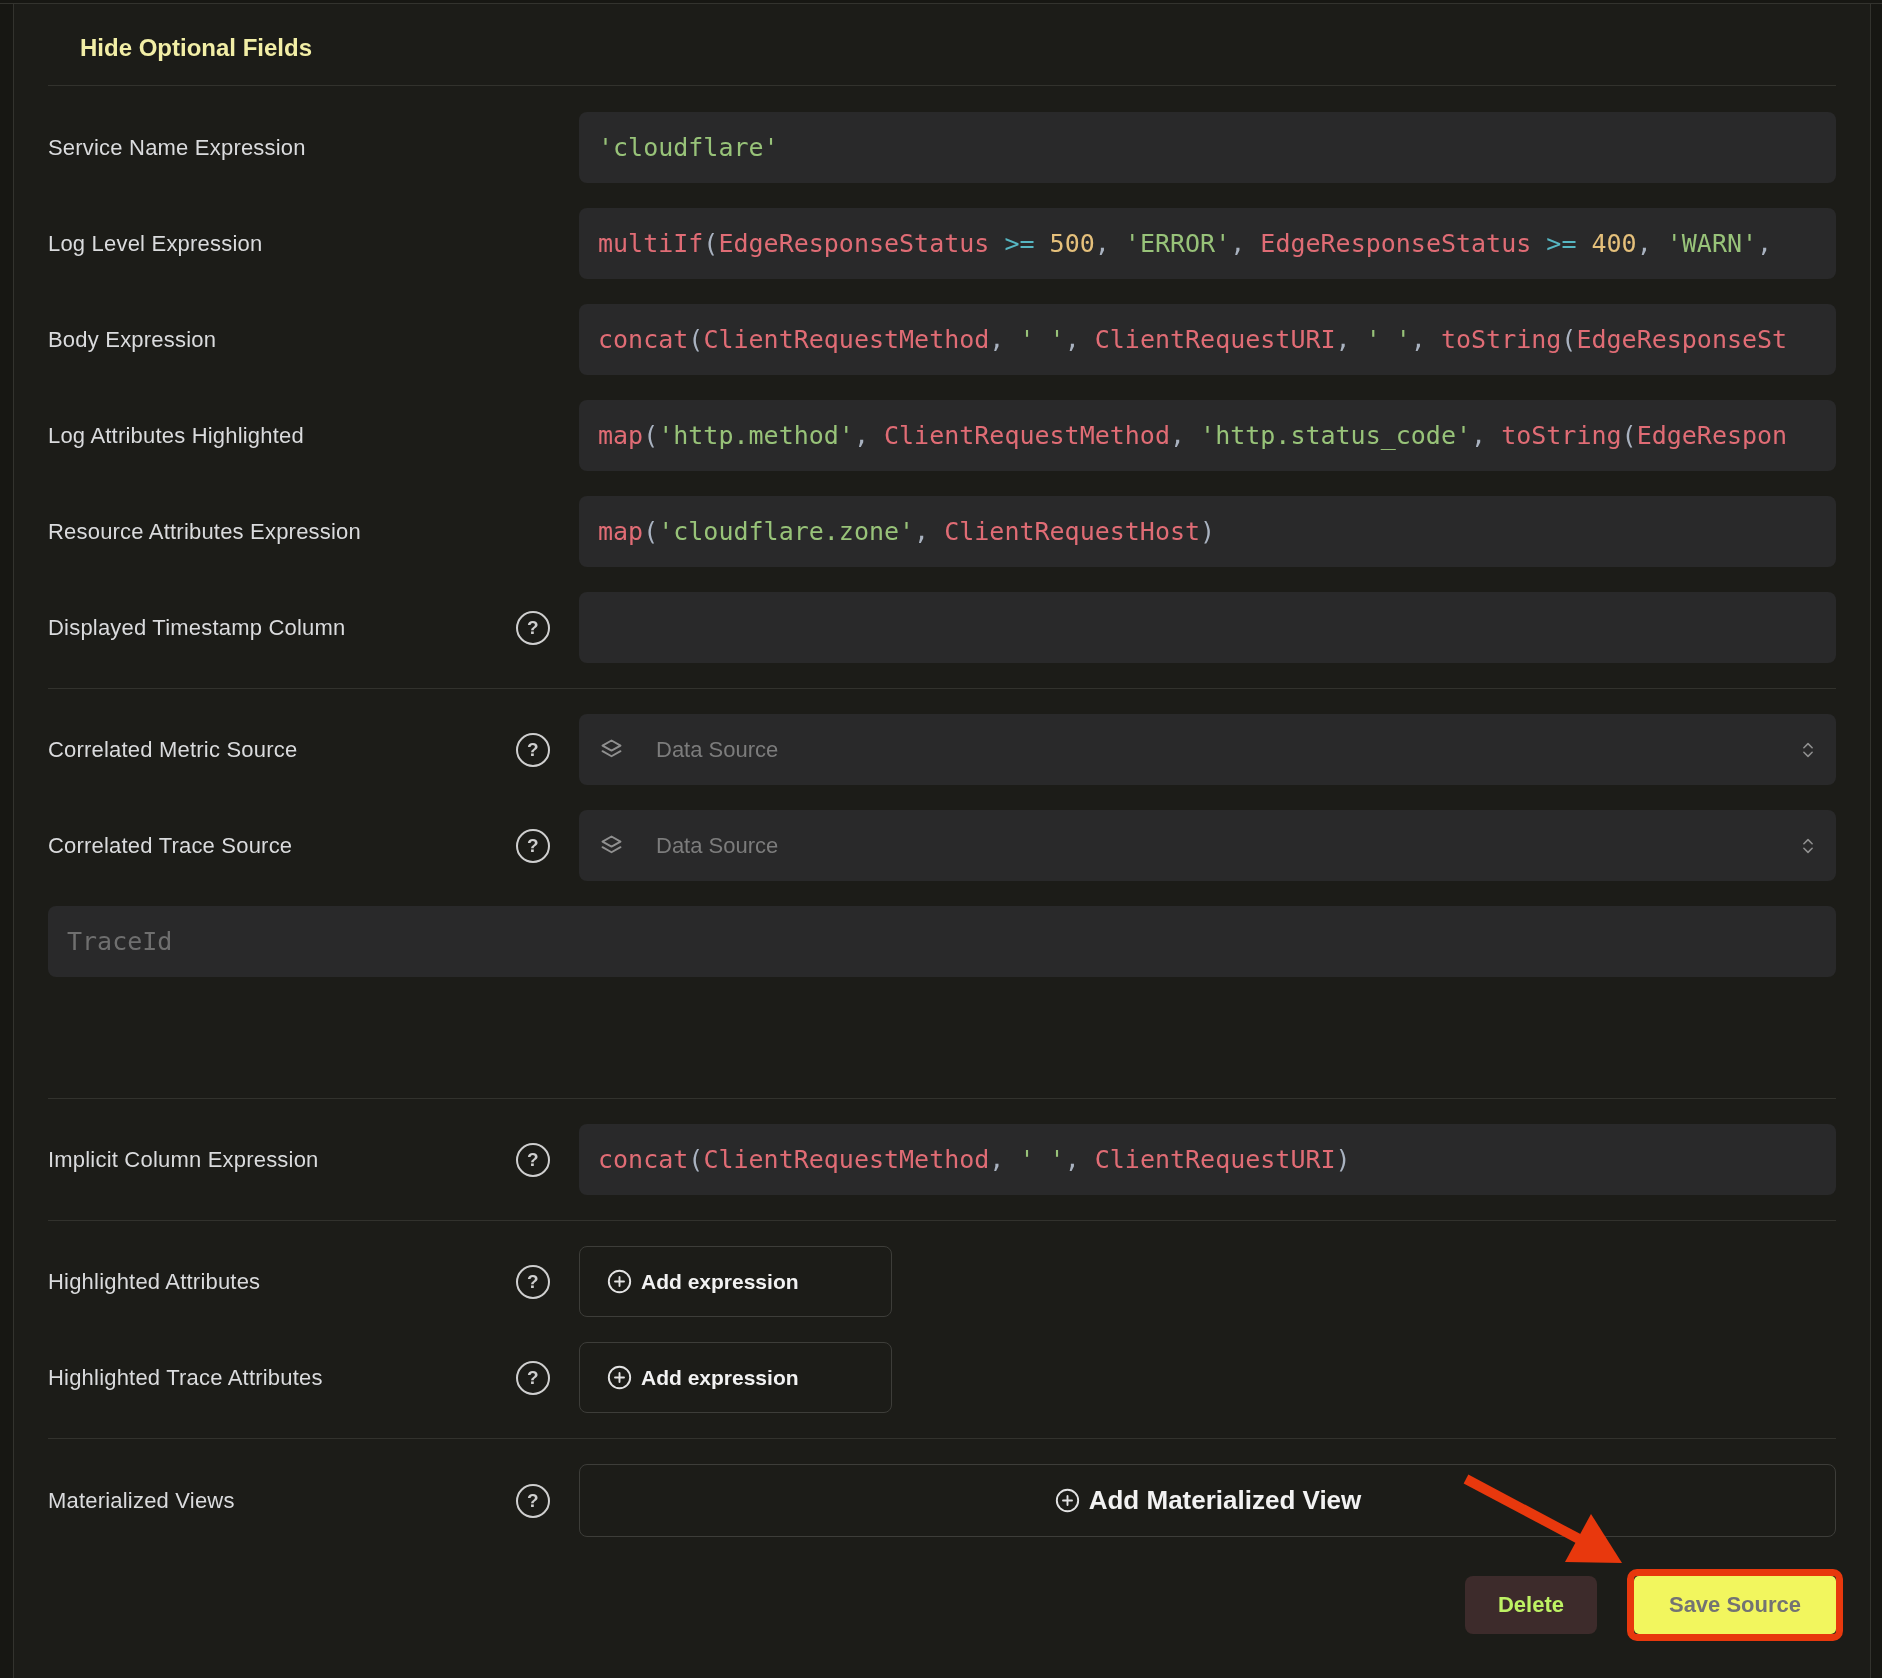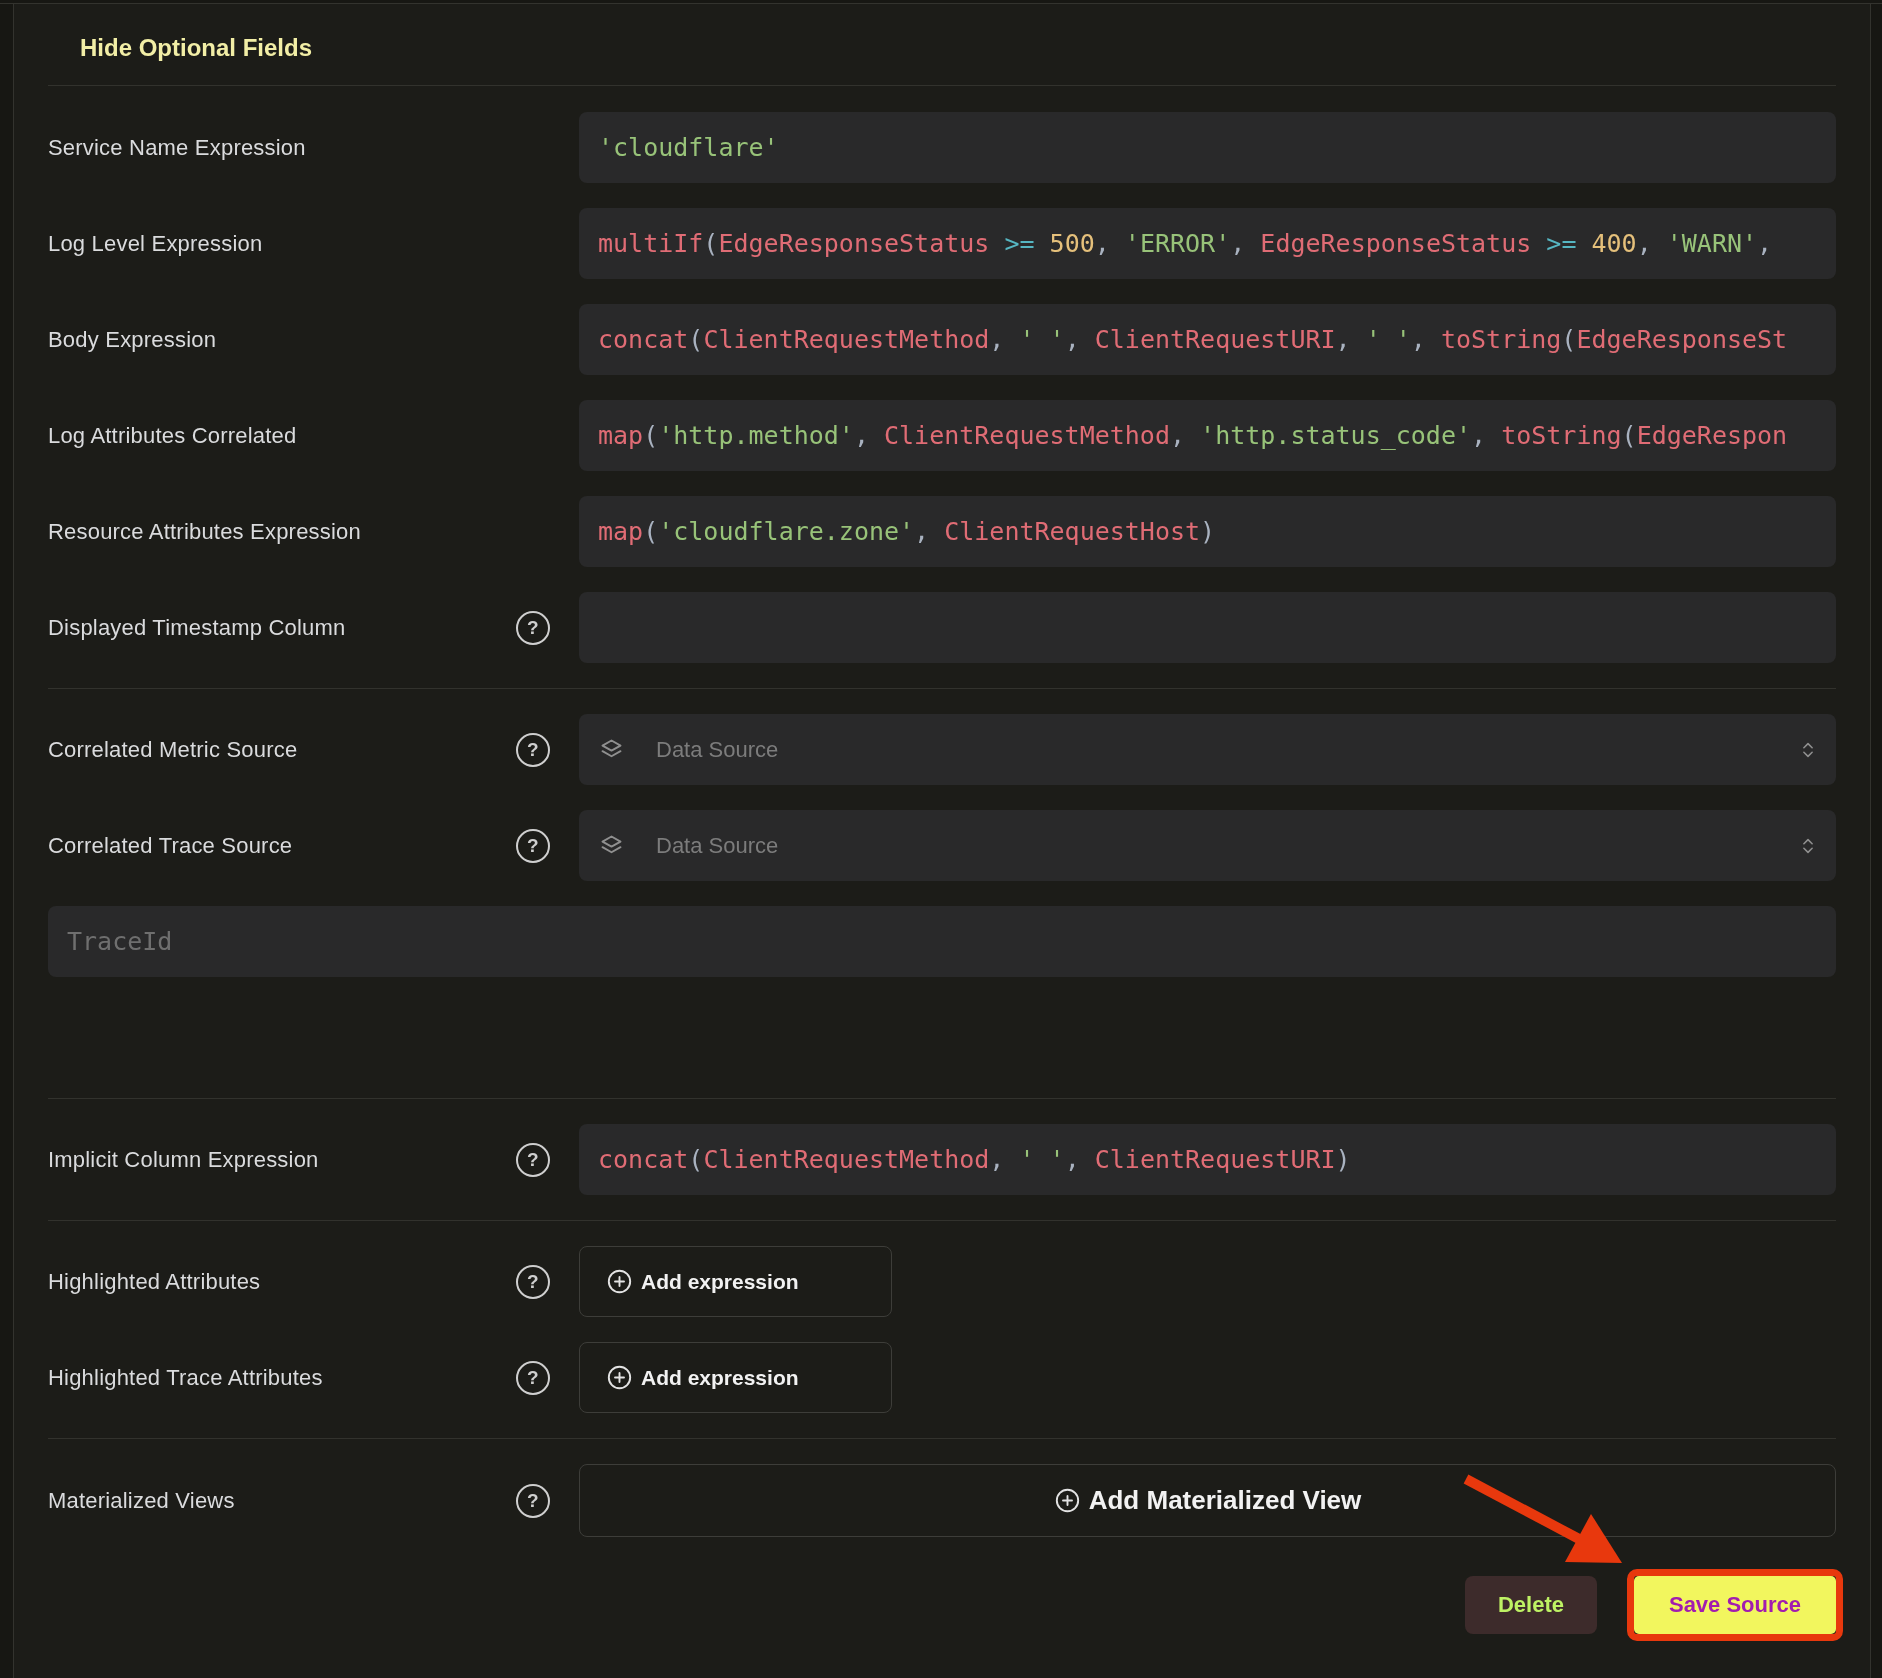--- a/index.html
+++ b/index.html
@@ -111,7 +111,7 @@
       </div>
       <div class="row">
         <div class="lab">
-          <span>Log Attributes Correlated</span>
+          <span>Log Attributes Highlighted</span>
         </div>
         <div class="fcell">
           <div class="fld">

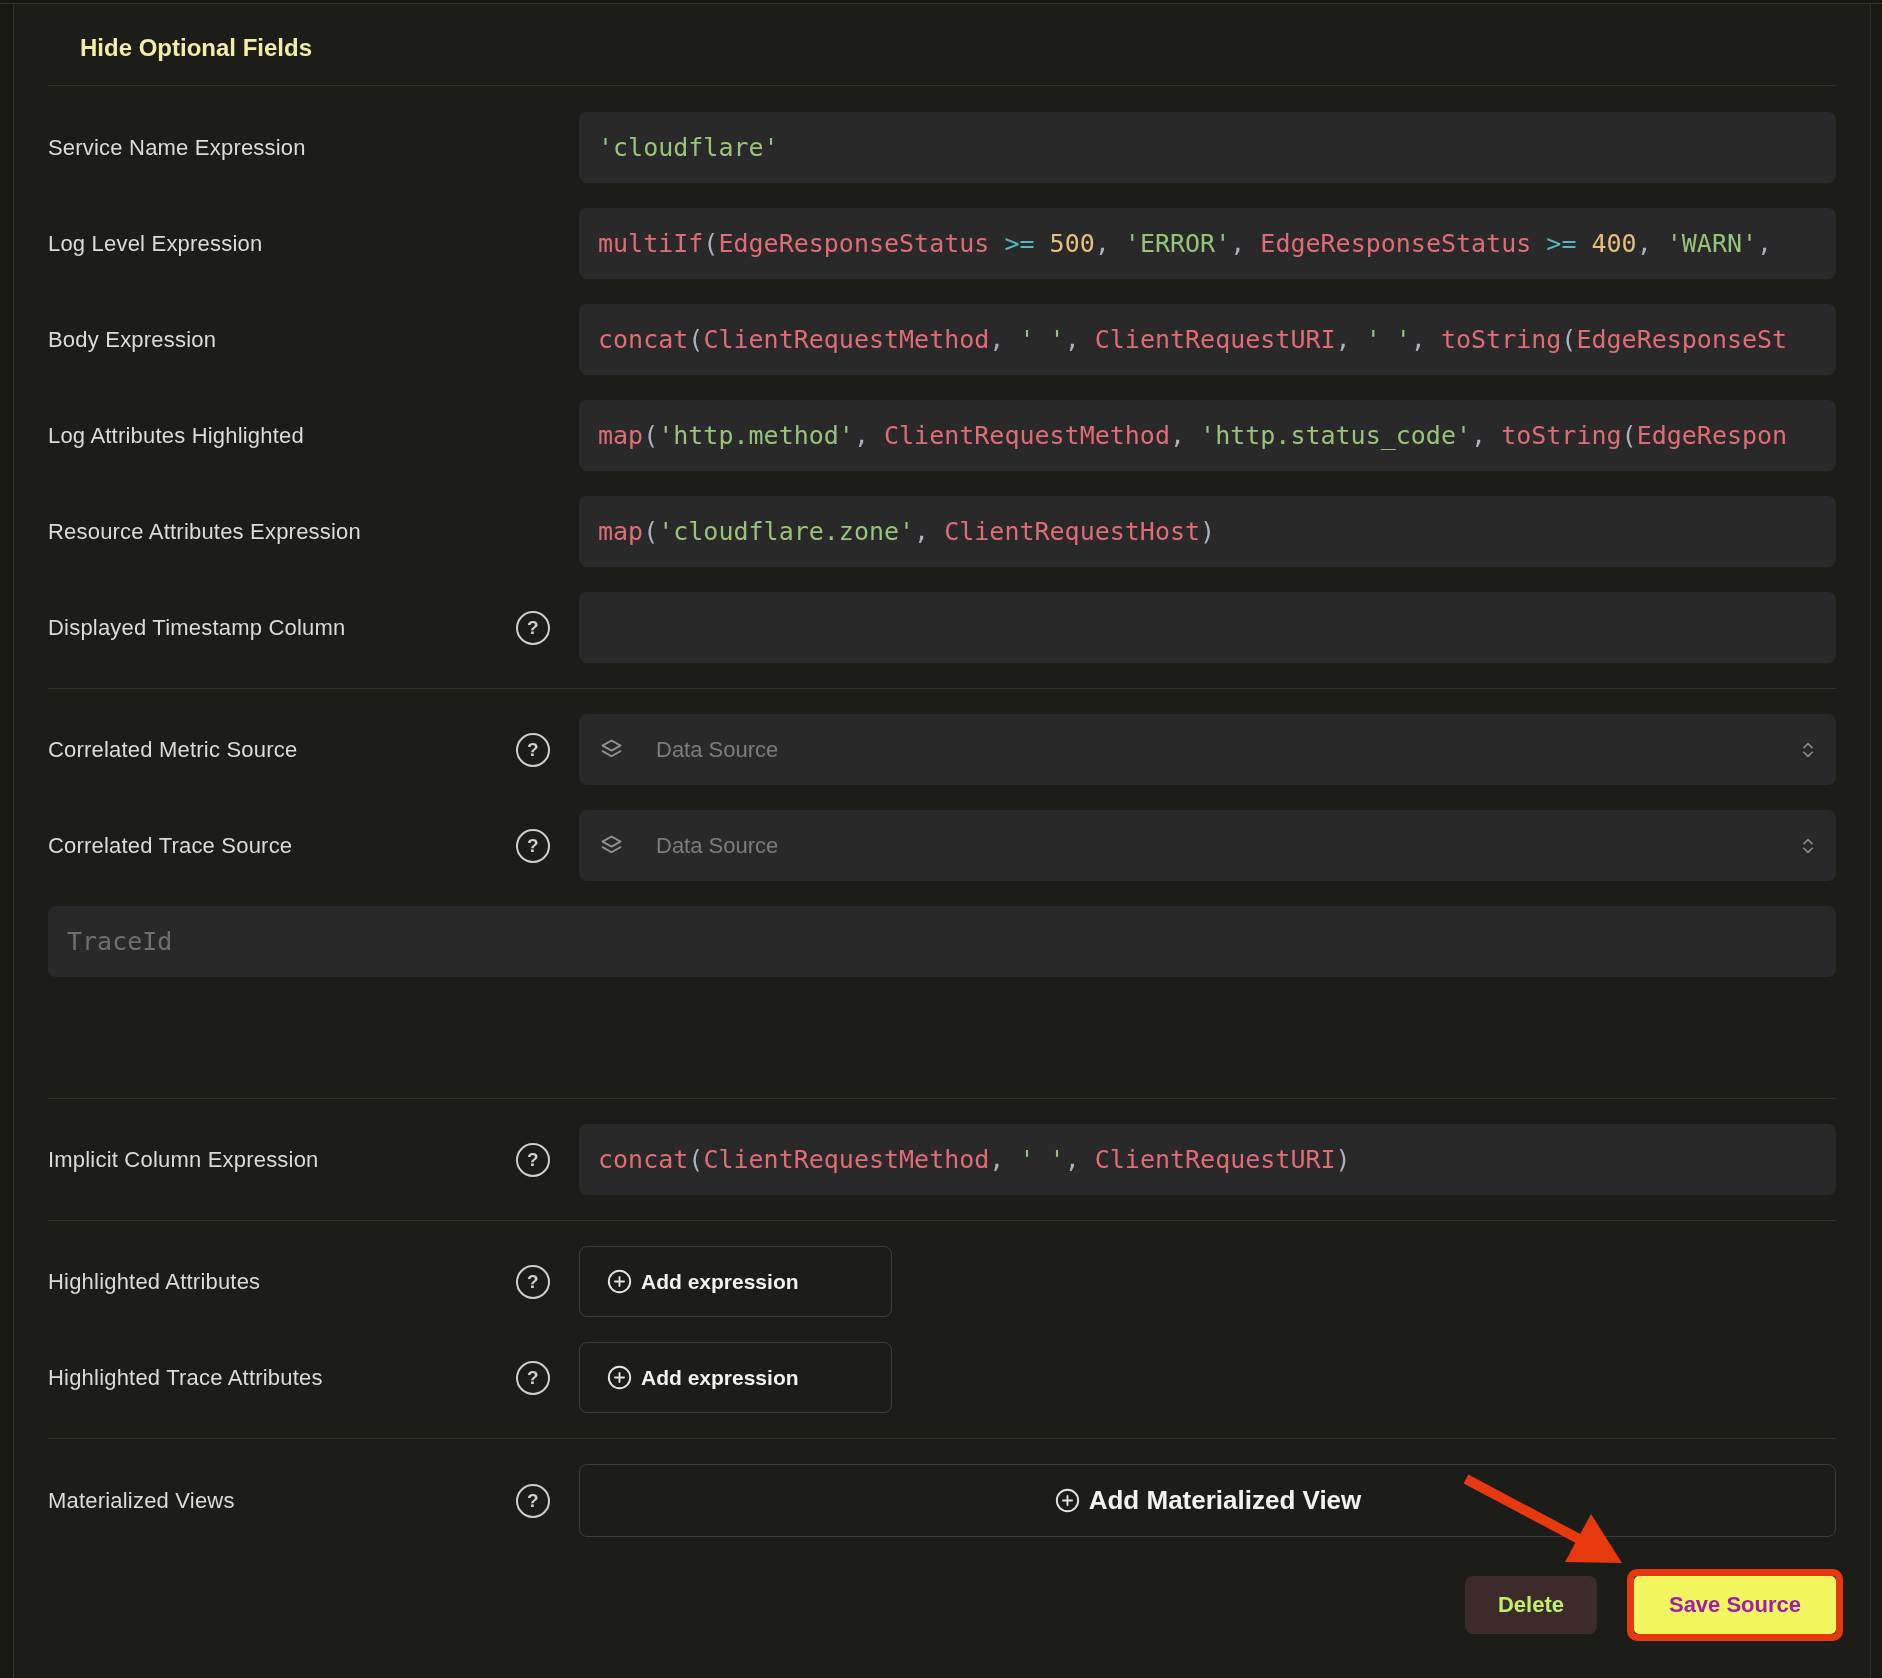--- a/index.html
+++ b/index.html
@@ -64,7 +64,7 @@
   .save-wrap{border:7px solid var(--c-annot);border-radius:10px;margin-right:-7px;}
   .btn-save{
     display:block;width:202px;height:58px;border:none;border-radius:5px;cursor:pointer;
-    background:var(--c-save);color:#a21caf;font-family:"Liberation Sans",sans-serif;
+    background:var(--c-save);color:#737373;font-family:"Liberation Sans",sans-serif;
     font-weight:bold;font-size:22px;
   }
   .annot-arrow{position:absolute;top:0;left:0;pointer-events:none;}

